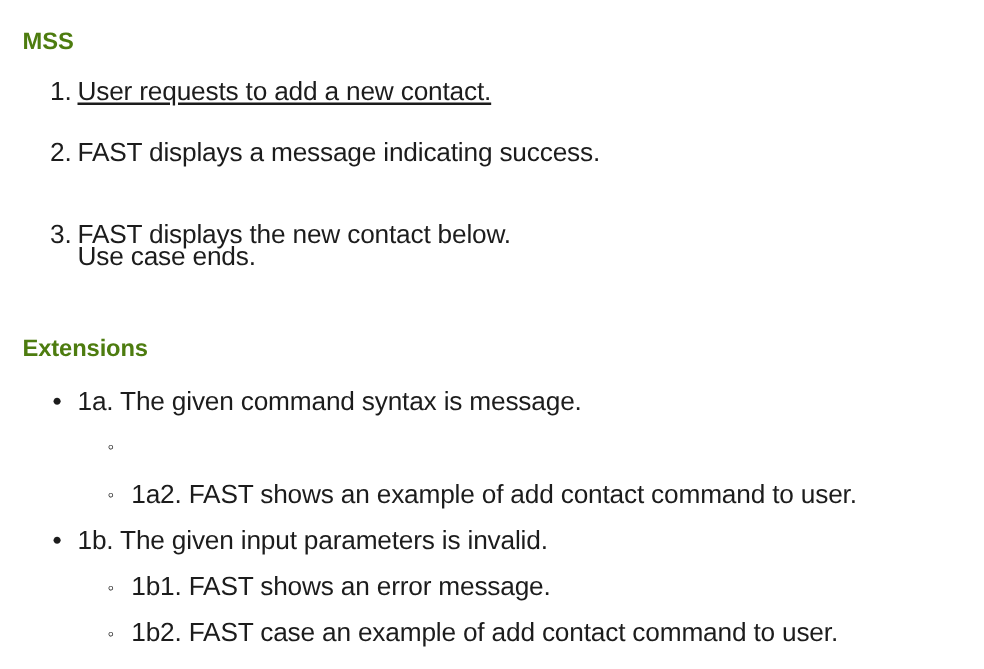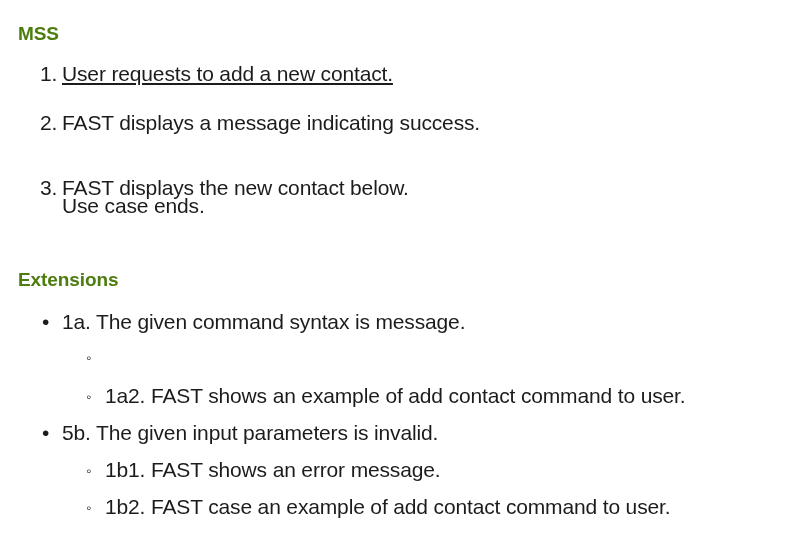--- a/index.html
+++ b/index.html
@@ -143,7 +143,7 @@
 
   <div class="line ext-item level1" id="ext-1b">
     <span class="bullet">•</span>
-    <span class="txt">5b. The given input parameters is invalid.</span>
+    <span class="txt">1b. The given input parameters is invalid.</span>
   </div>
 
   <div class="line ext-item level2" id="ext-1b1">

